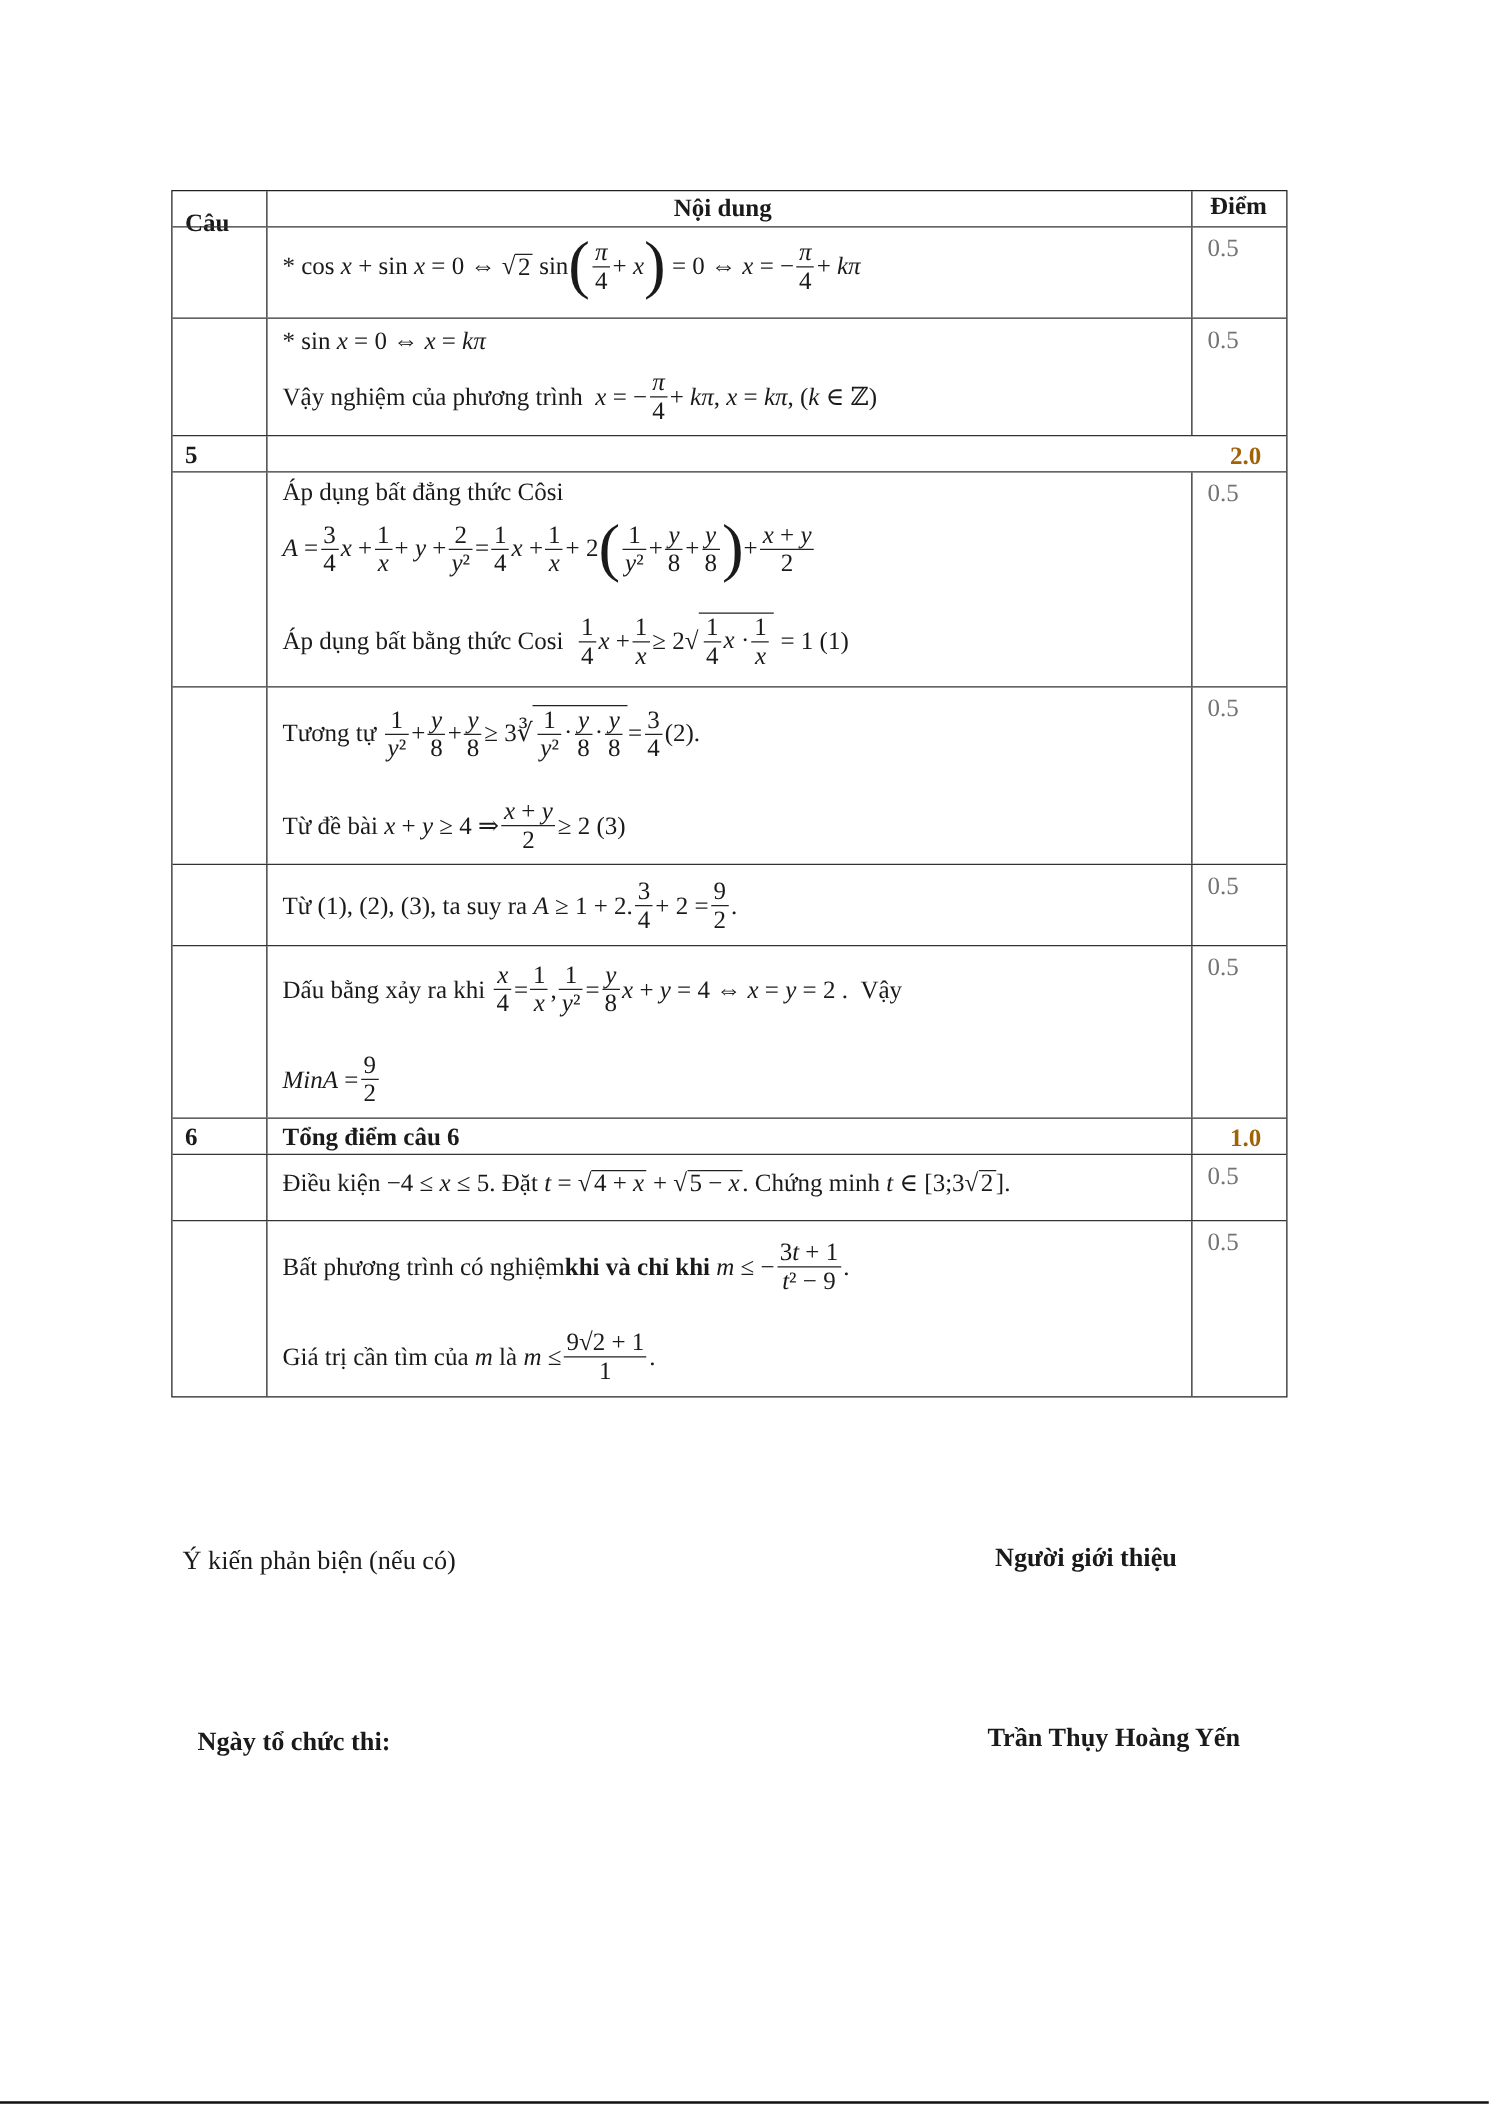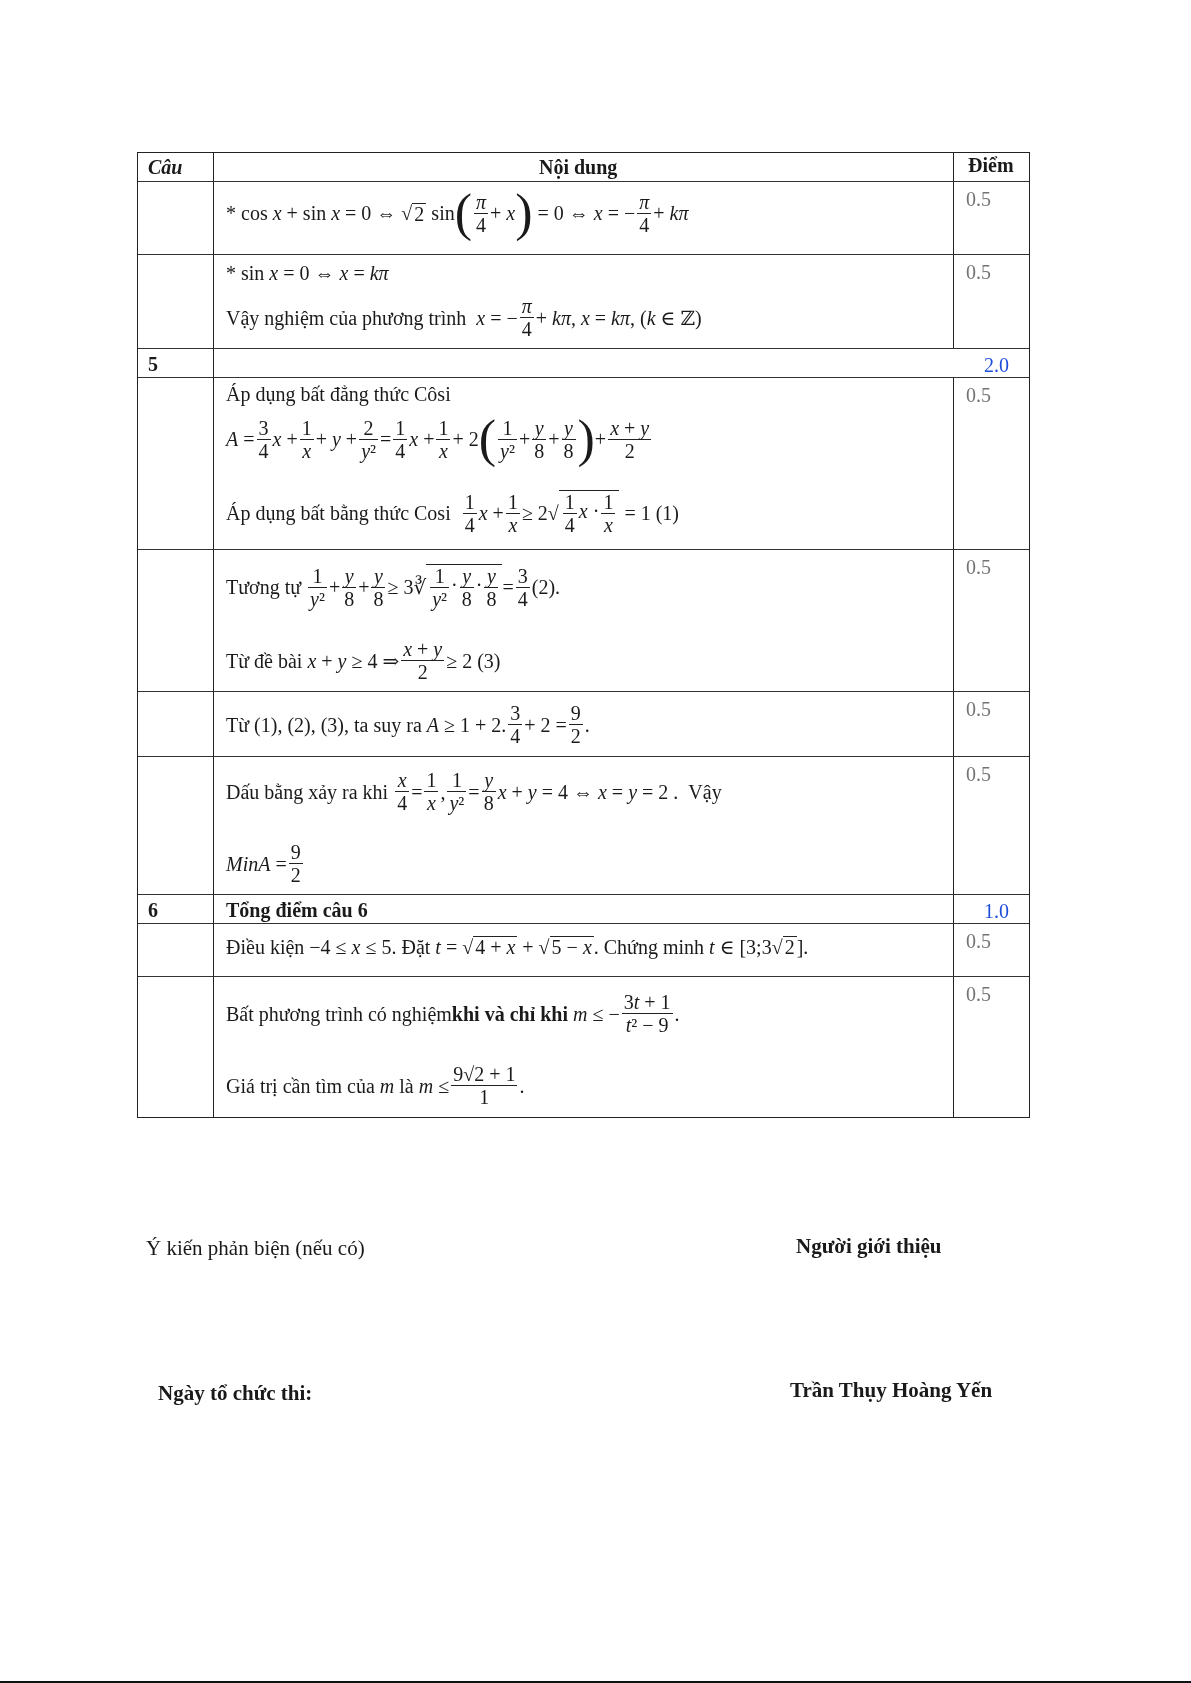--- a/index.html
+++ b/index.html
@@ -37,7 +37,7 @@
 
     <div class="row" style="top:0; height:28px;">
       <div class="cell c1">
-          <span class="txt hdr" style="left:10px;top:4px;font-style:italic;">Câu</span>
+          <span class="txt hdr" style="left:10px;top:16px;">Câu</span>
         </div>
       <div class="cell c2">
           <span class="txt hdr" style="left:325px;top:4px;">Nội dung</span>

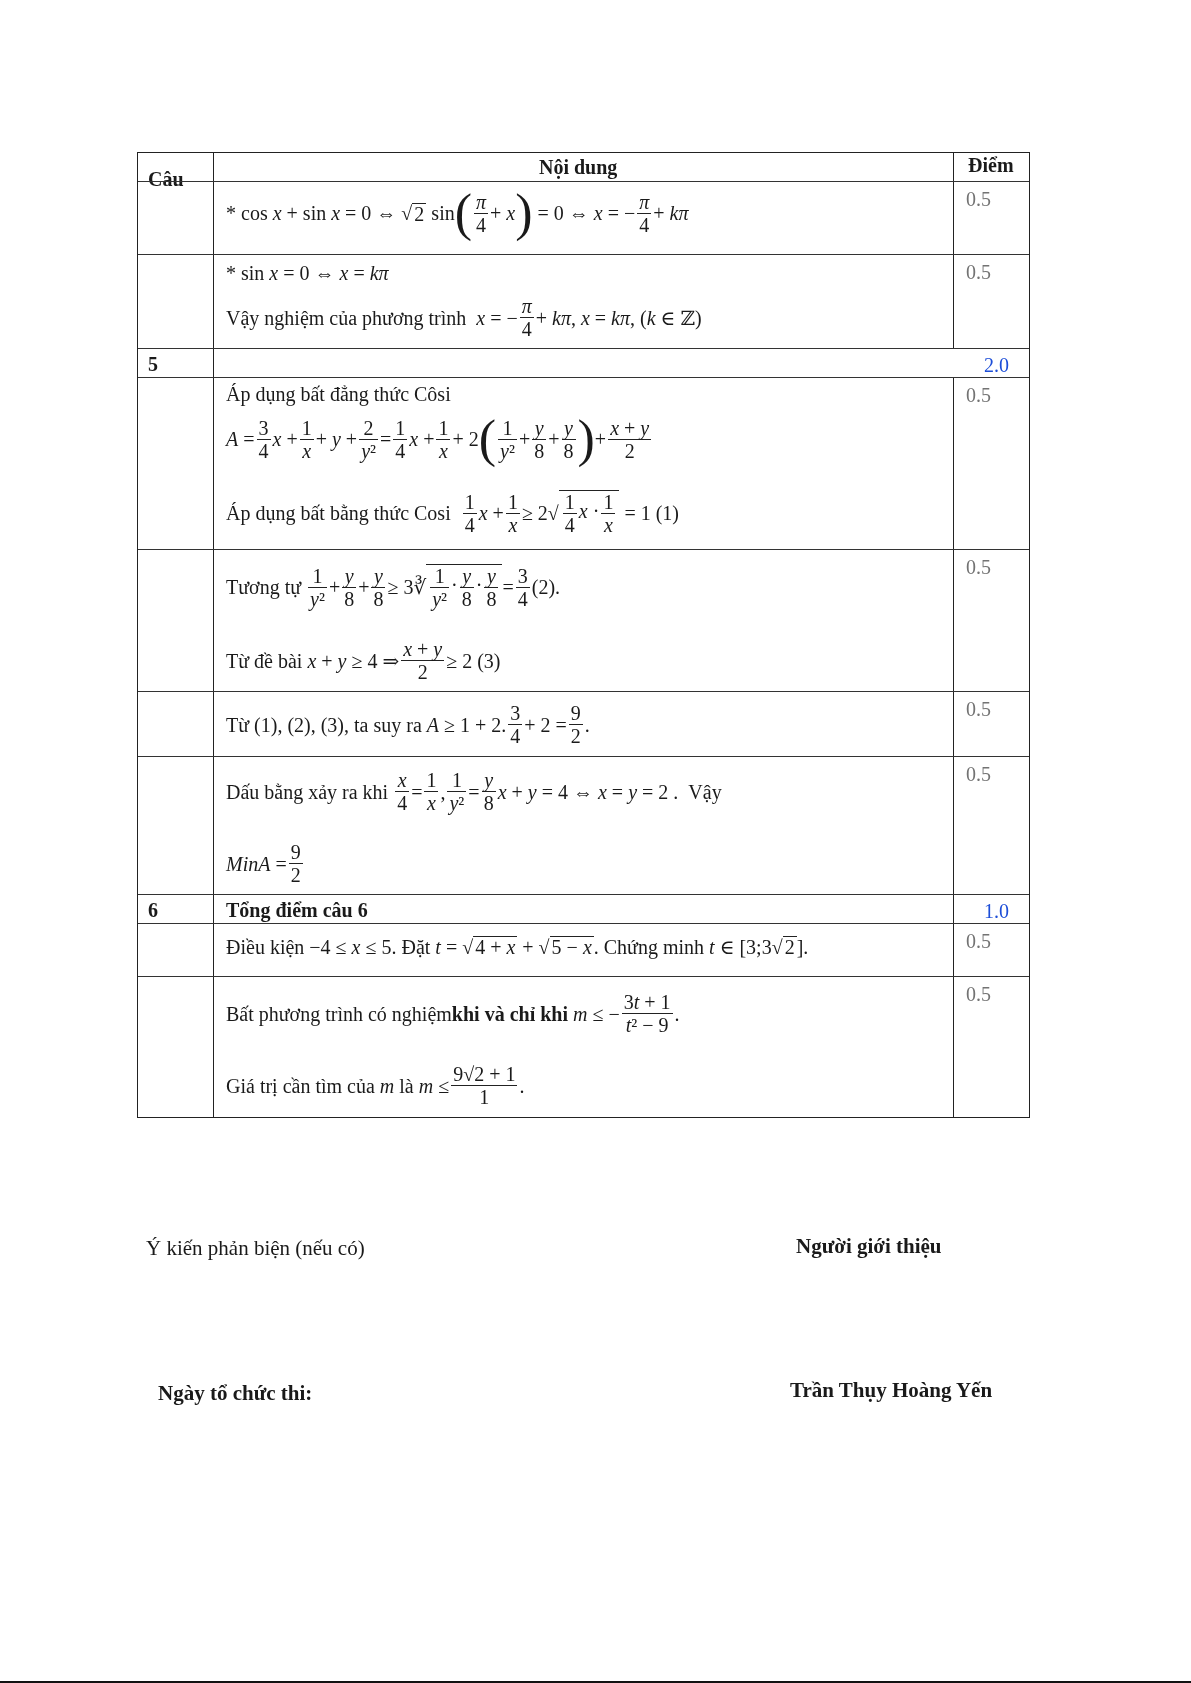--- a/index.html
+++ b/index.html
@@ -16,7 +16,7 @@
   .hdr { font-weight:bold; font-size:20px; }
   .txt { position:absolute; font-size:20px; white-space:nowrap; line-height:1; }
   .score { position:absolute; left:12px; top:6px; font-size:20px; color:#737373; }
-  .score.bold { font-weight:normal; color:#1d4ed8; left:30px; top:5px; }
+  .score.bold { font-weight:bold; color:#a16207; left:30px; top:5px; }
   .math { font-style:italic; font-family:"Liberation Serif", serif; }
   .frac { display:inline-block; vertical-align:middle; text-align:center; margin:0 2px; font-style:normal; }
   .frac .num { display:block; border-bottom:1px solid #222; padding:0 2px; line-height:1.1; }

